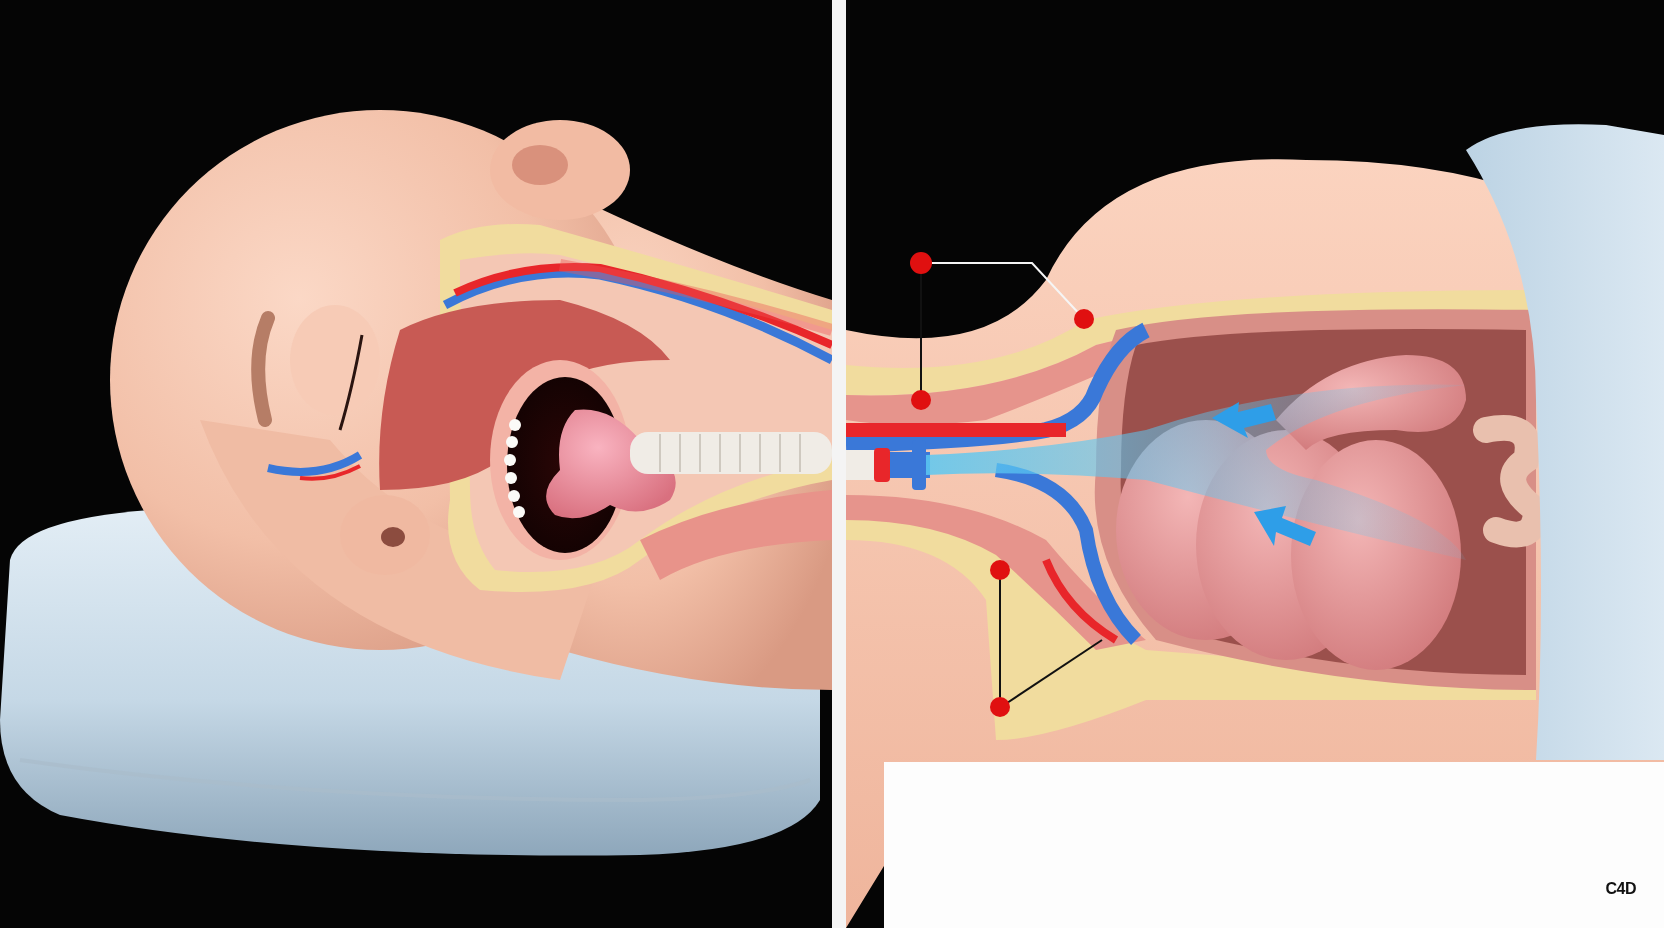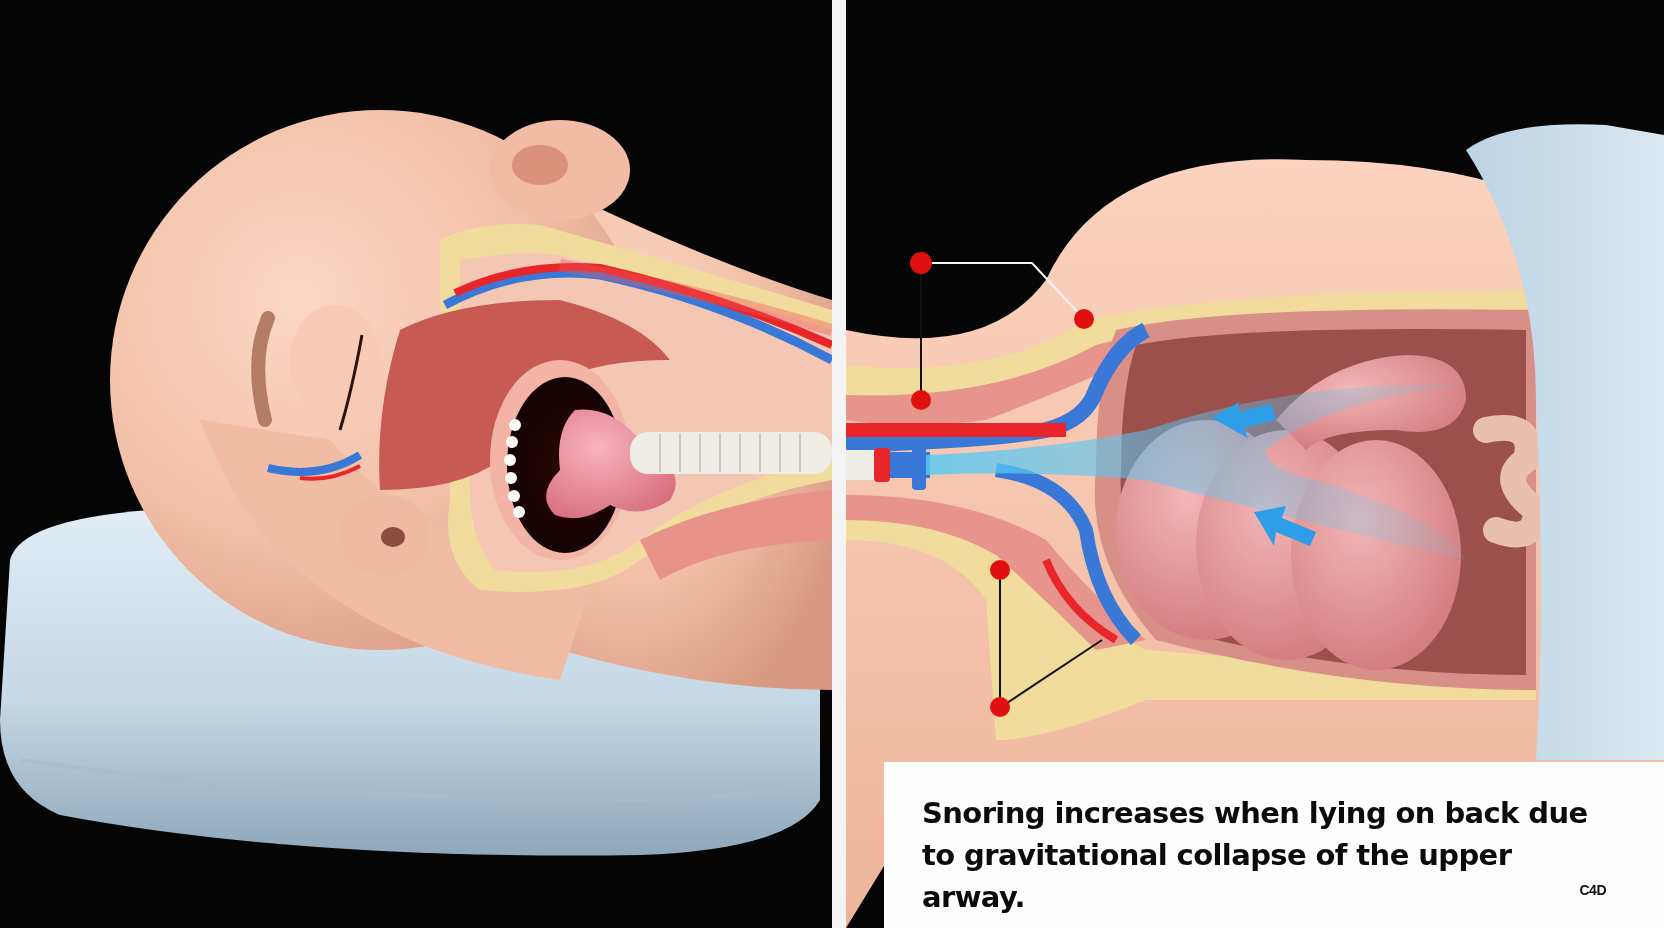--- a/index.html
+++ b/index.html
@@ -186,7 +186,6 @@
 </div>
 
 <div class="caption">
-  <div class="caption-text">Snoring increases when lying on back due to gravitational collapse of the upper arway.</div>
   <div class="credit">C4D</div>
 </div>
 

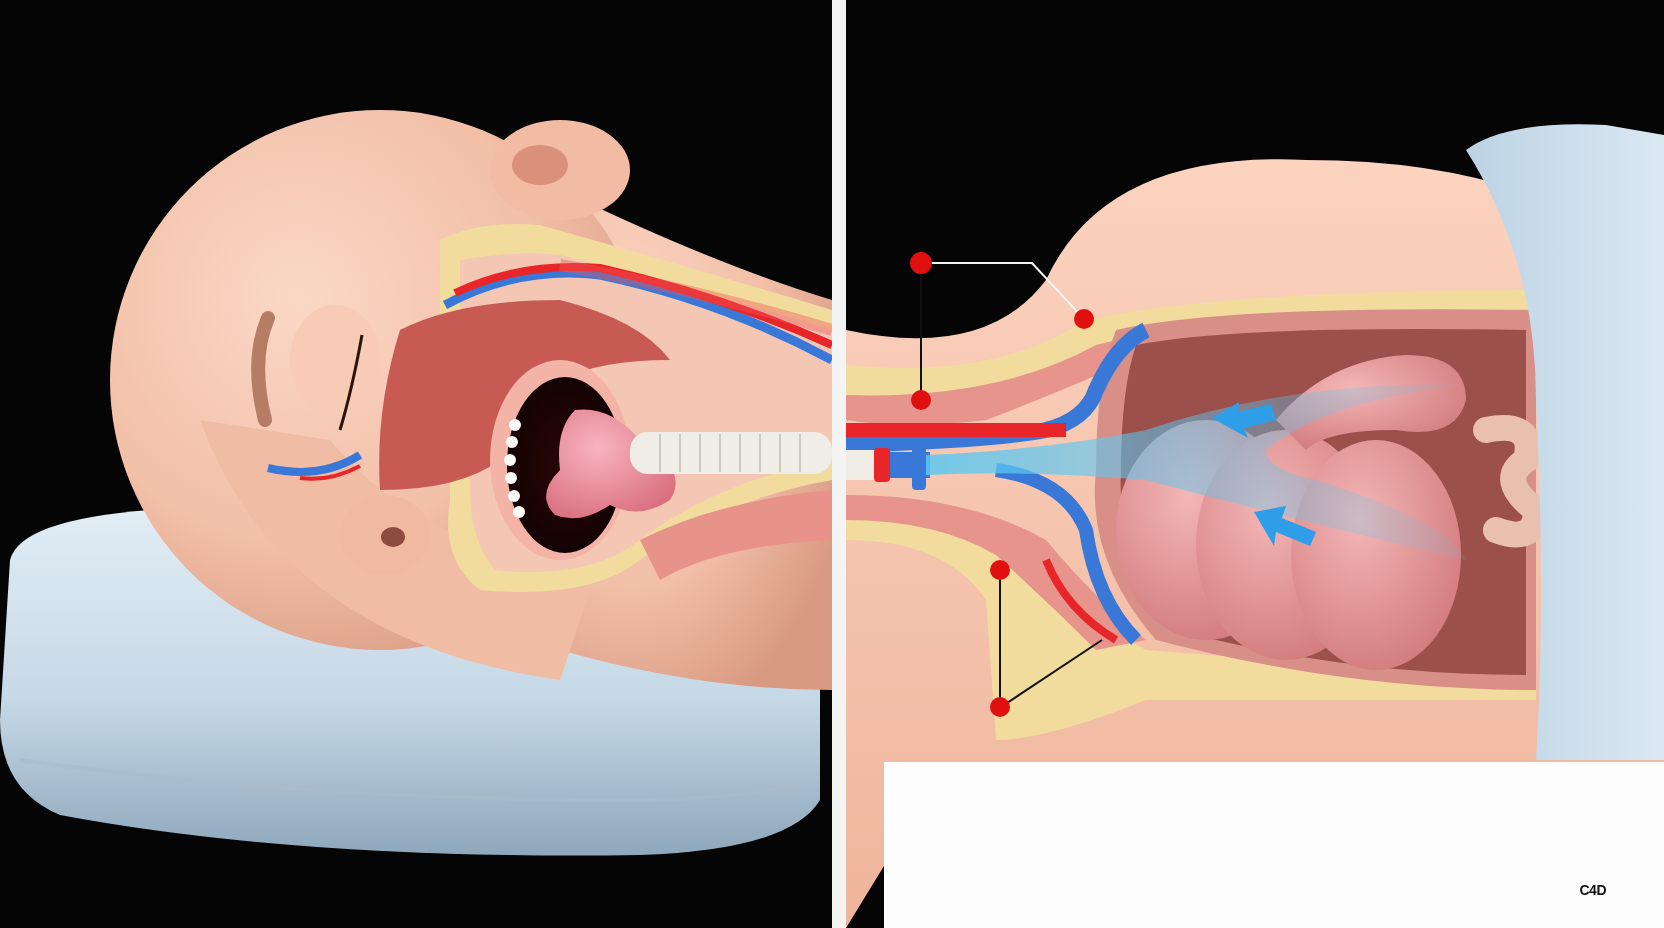--- a/index.html
+++ b/index.html
@@ -11,7 +11,7 @@
   svg{display:block;}
   .caption{position:absolute;left:884px;top:762px;width:780px;height:166px;background:#fdfdfd;}
   .caption-text{position:absolute;left:38px;top:30px;width:700px;font-family:"DejaVu Sans",sans-serif;font-weight:bold;font-size:29px;line-height:42px;color:#0b0b0b;letter-spacing:-0.6px;}
-  .credit{position:absolute;right:58px;bottom:30px;font-family:"Liberation Sans",sans-serif;font-weight:bold;font-size:14px;color:#111;letter-spacing:-0.5px;}
+  .credit{position:absolute;right:28px;bottom:30px;font-family:"Liberation Sans",sans-serif;font-weight:bold;font-size:16px;color:#111;letter-spacing:-0.5px;}
 </style>
 </head>
 <body>

